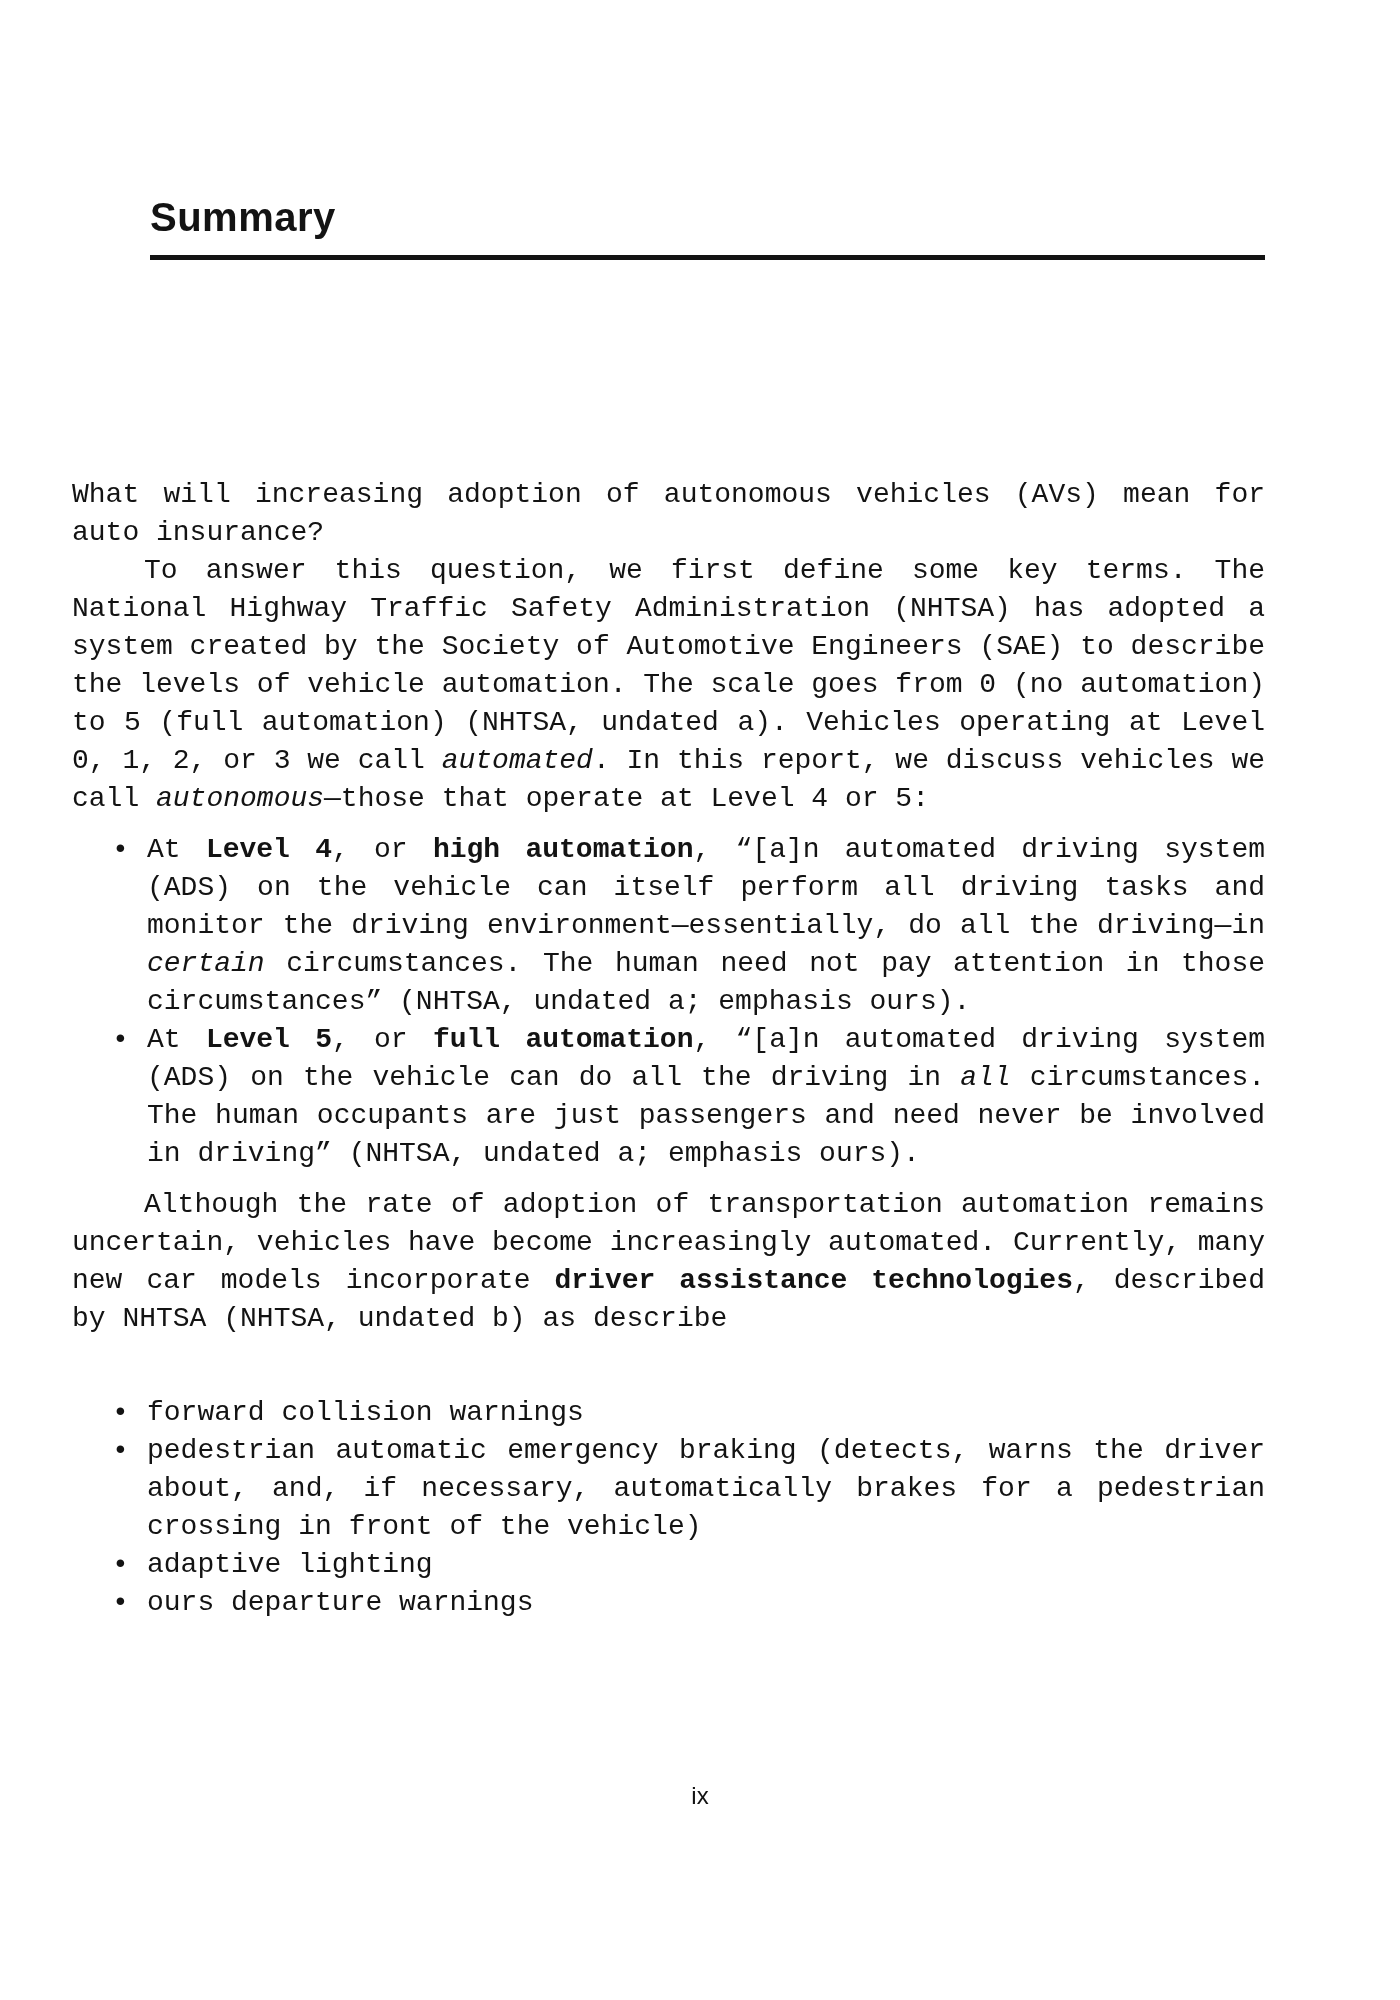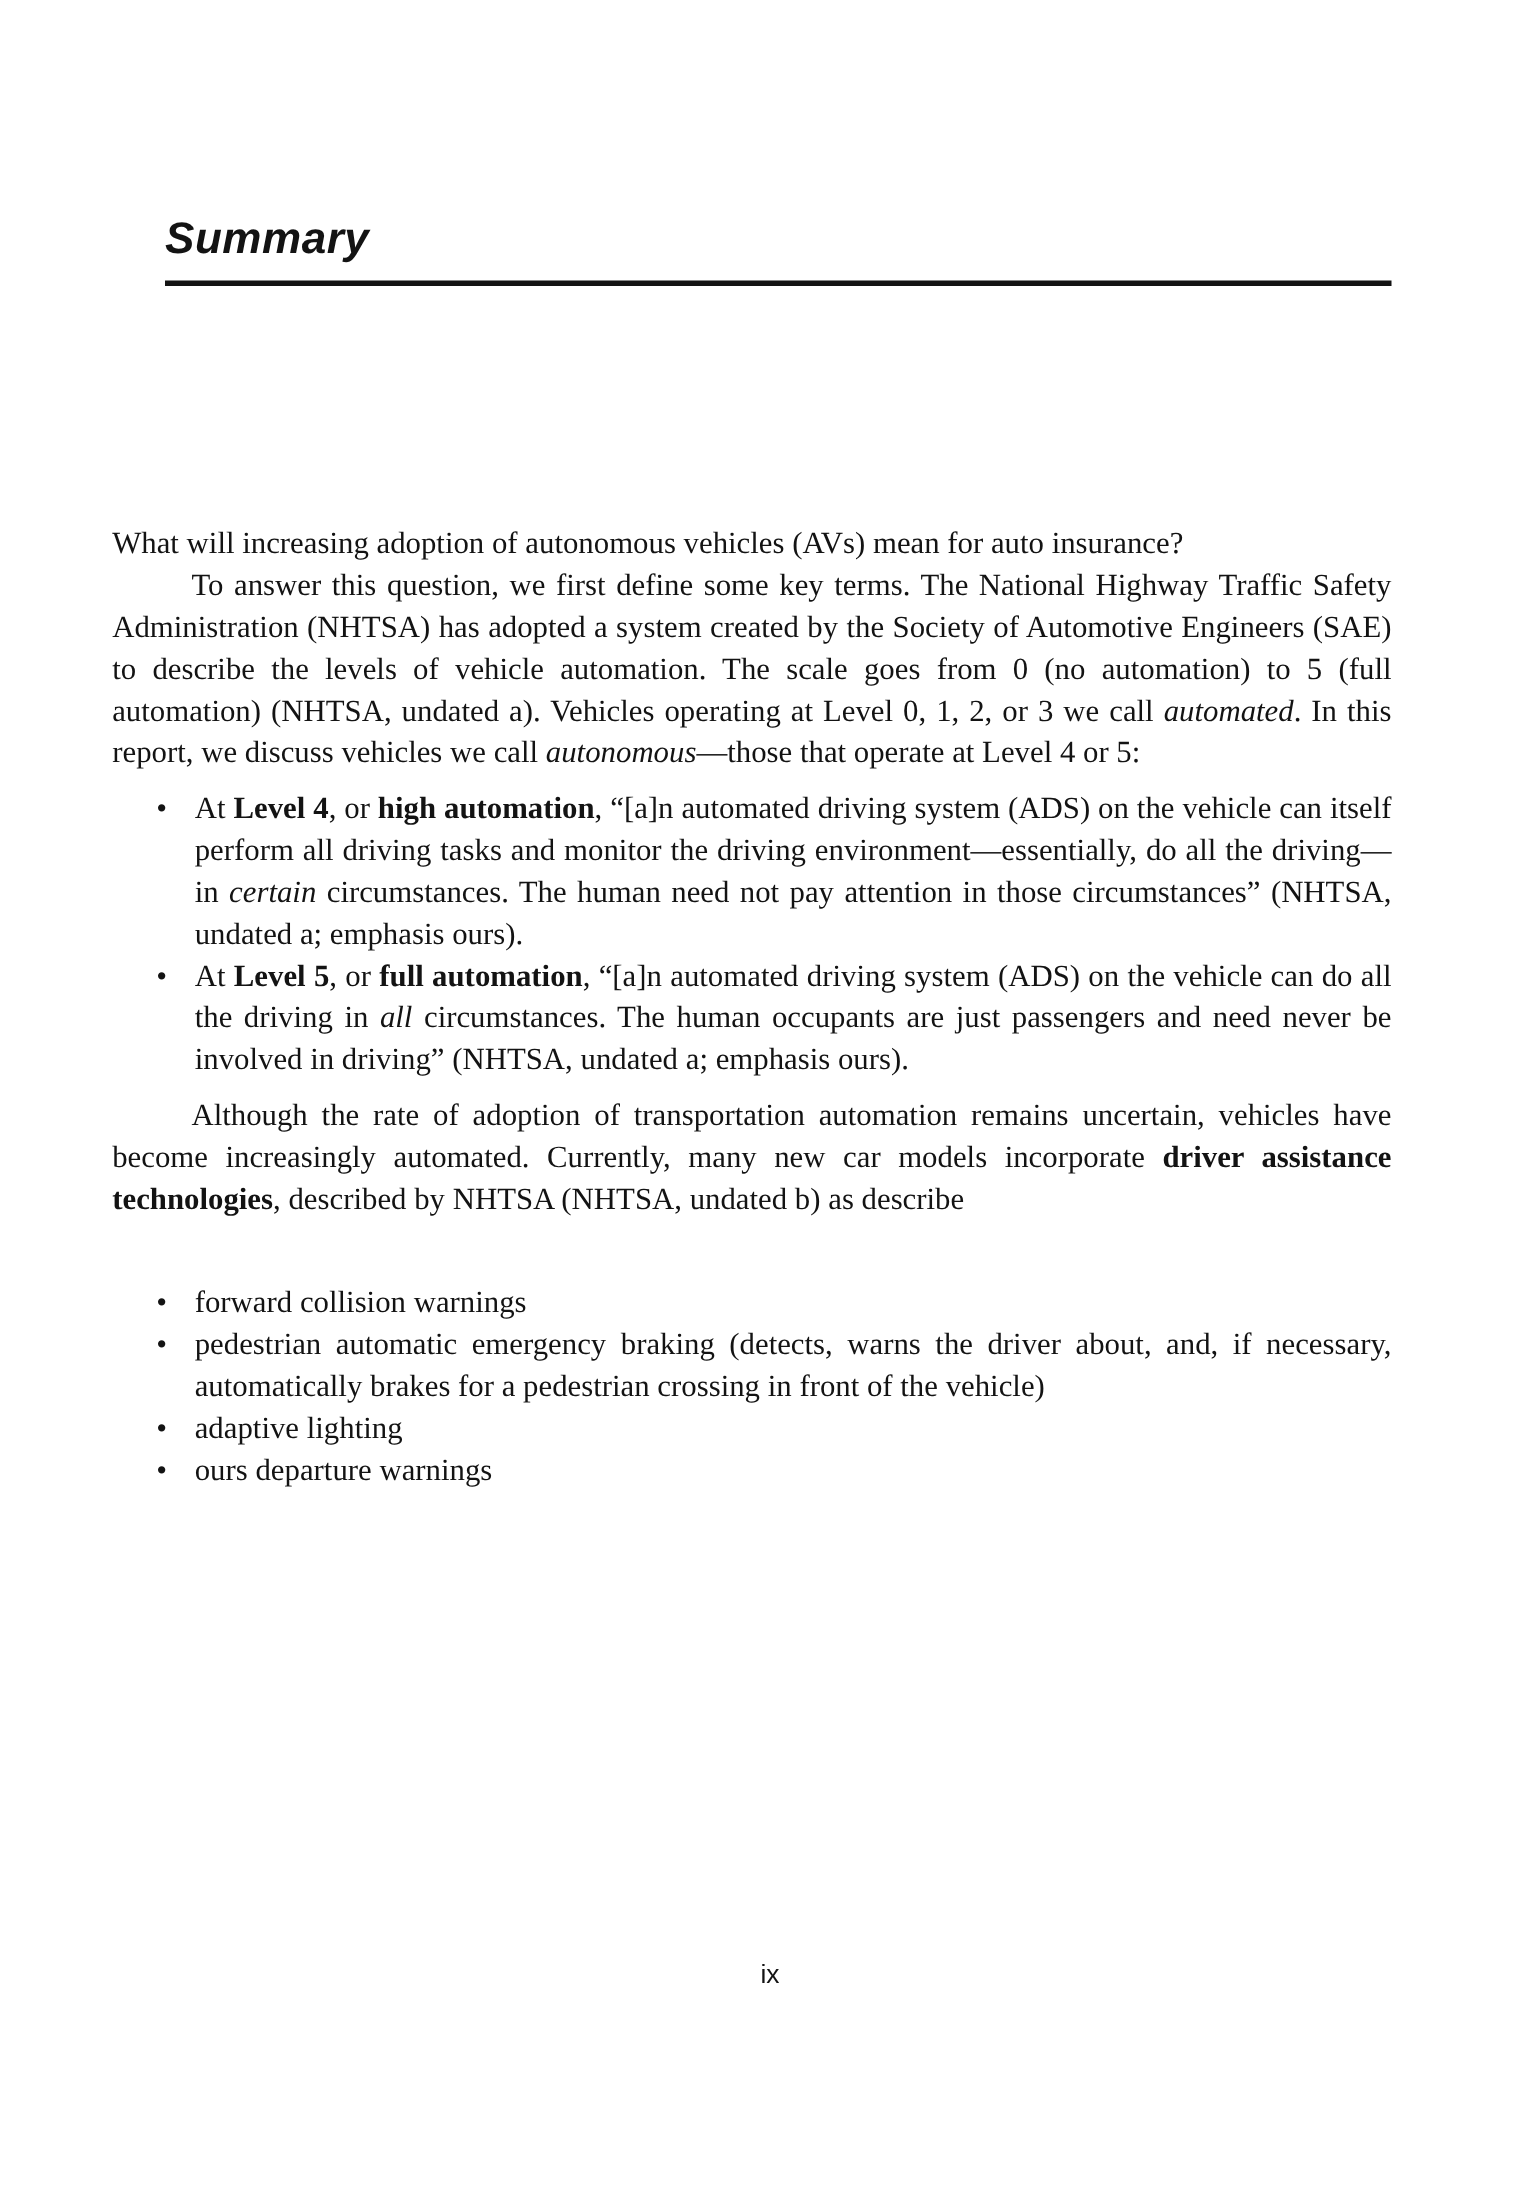--- a/index.html
+++ b/index.html
@@ -18,7 +18,7 @@
     font-family:"Liberation Serif", serif;
     overflow:hidden;
   }
-  .doc-header{padding:195px 135px 4px 150px;font-style:italic;}
+  .doc-header{padding:195px 135px 4px 150px;}
   .doc-heading{
     margin:0;
     font-family:"Liberation Sans", sans-serif;

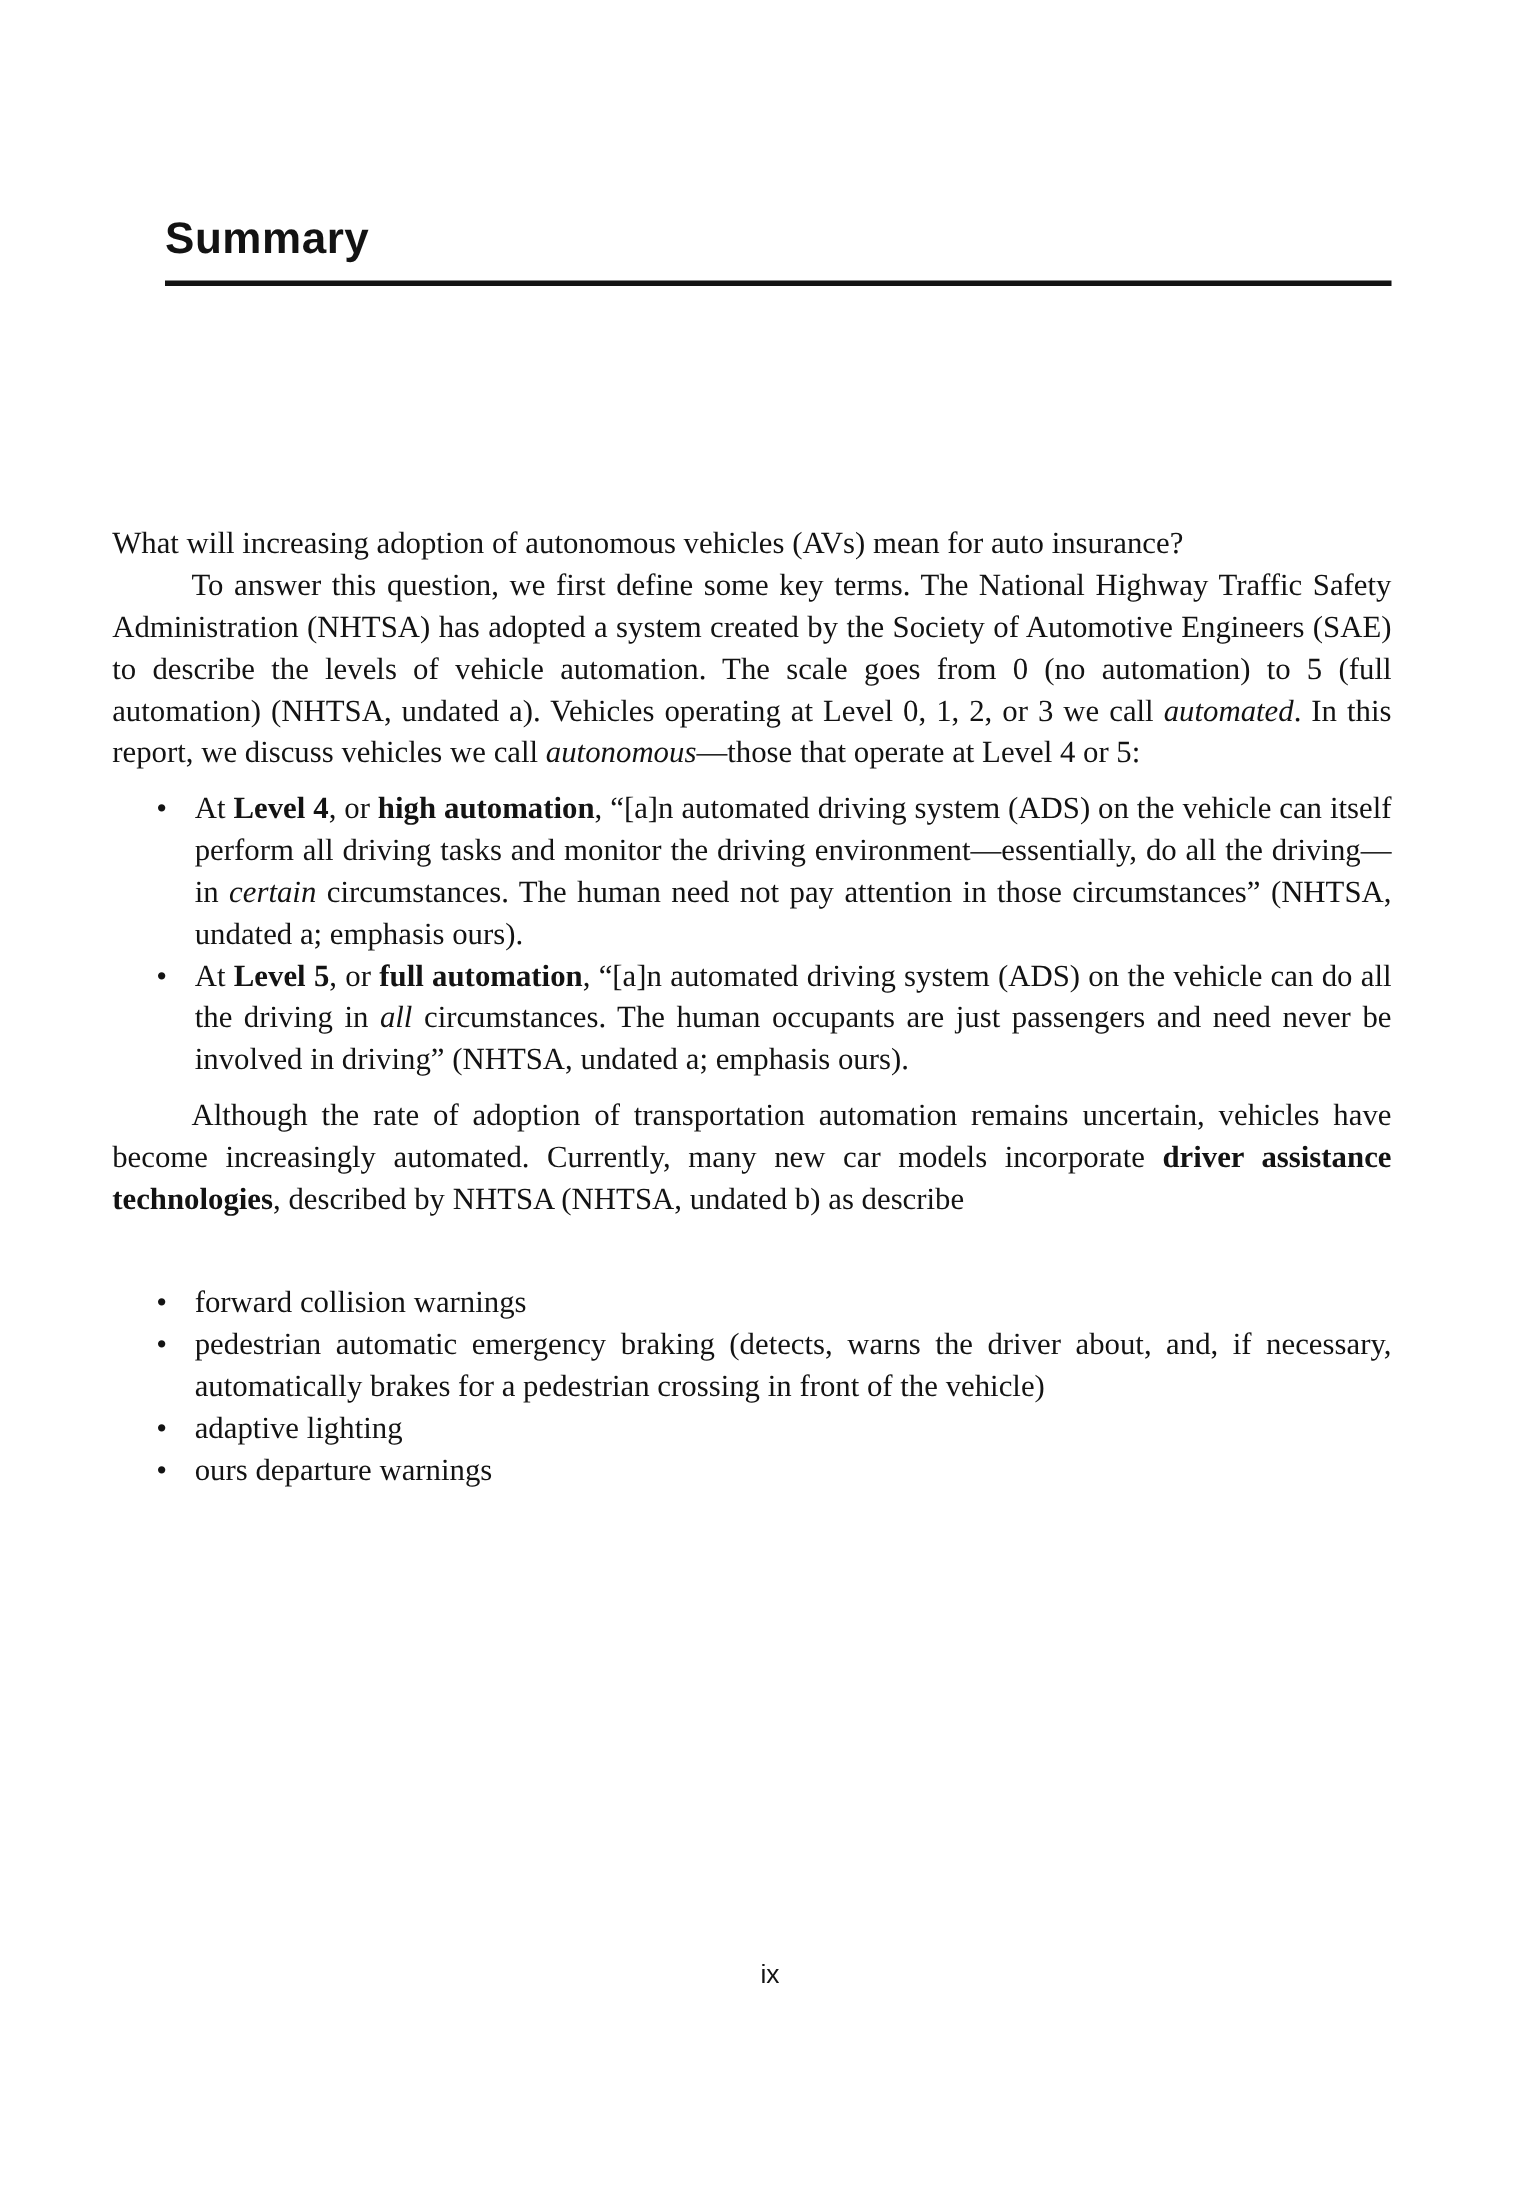--- a/index.html
+++ b/index.html
@@ -34,10 +34,11 @@
     background:var(--rule);
   }
   .doc-body{
-    margin:212px 135px 0 102px;
+    margin:212px 135px 0 72px;
     font-size:28px;
     line-height:38px;
     text-align:justify;
+    font-family:Liberation Mono, monospace;
   }
   p.para{margin:0;}
   p.para.indent{text-indent:72px;}

